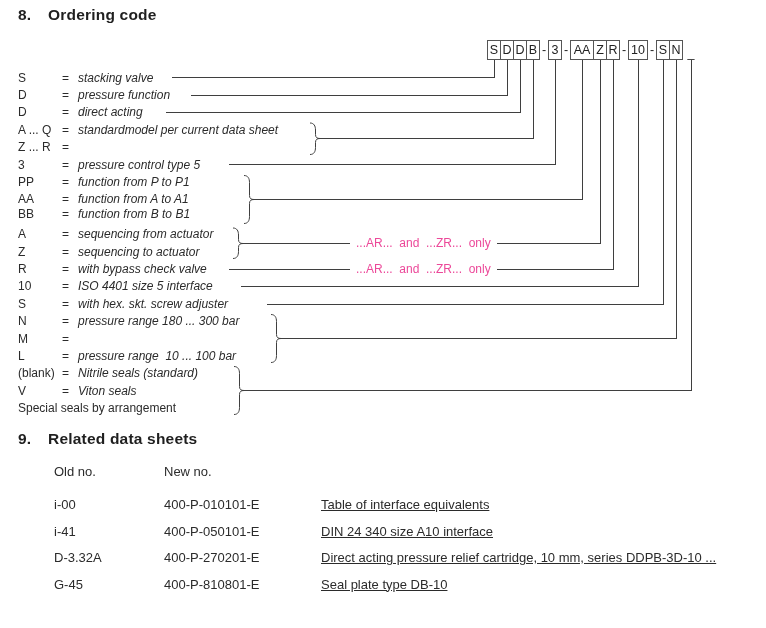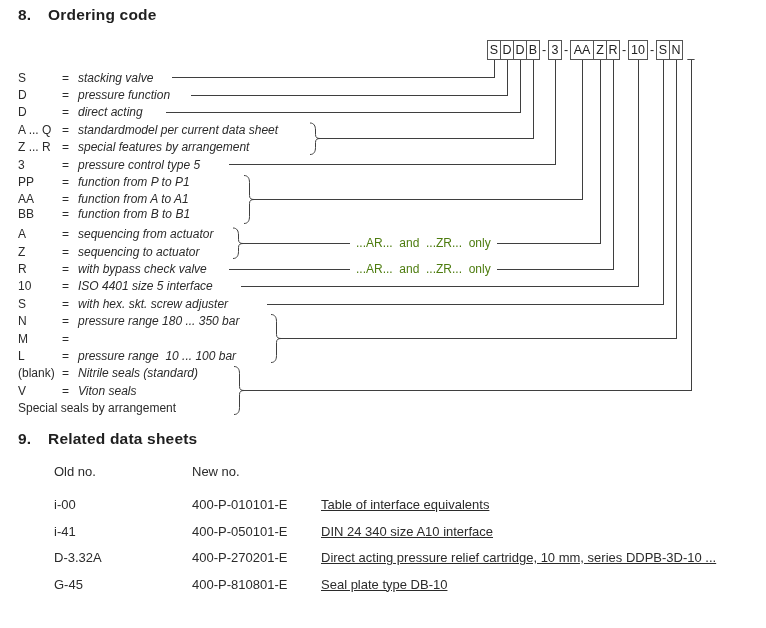--- a/index.html
+++ b/index.html
@@ -137,7 +137,6 @@
   <div class="lrow" style="top:138.6px">
     <span class="lcode">Z ... R</span>
     <span class="leq">=</span>
-    <span class="ldesc">special features by arrangement</span>
   </div>
   <div class="lrow" style="top:156px">
     <span class="lcode">3</span>

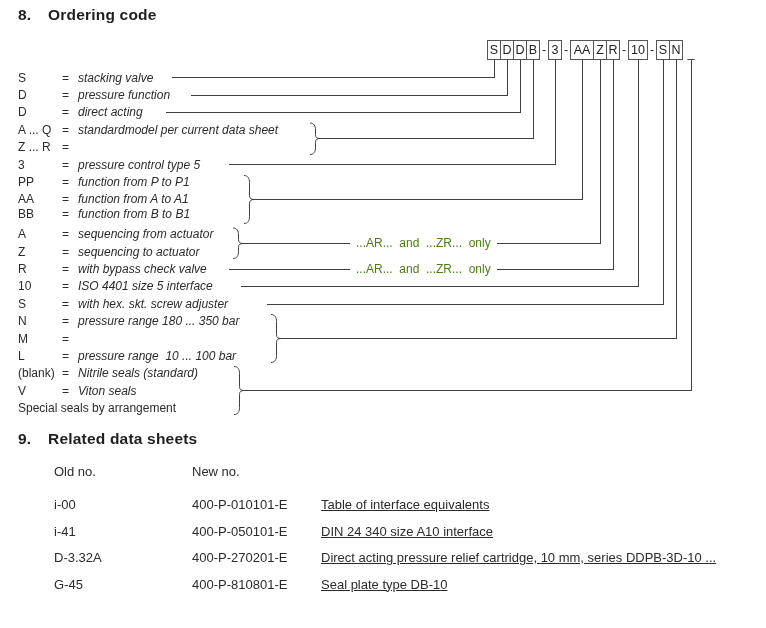--- a/index.html
+++ b/index.html
@@ -45,7 +45,7 @@
 
   .note {
     position:absolute; left:350px; height:17px; line-height:17px; z-index:2;
-    background:#fff; padding:0 6px; font-size:12px; white-space:pre; color:#4d7c0f;
+    background:#fff; padding:0 6px; font-size:12px; white-space:pre; color:#ec4899;
   }
 
   

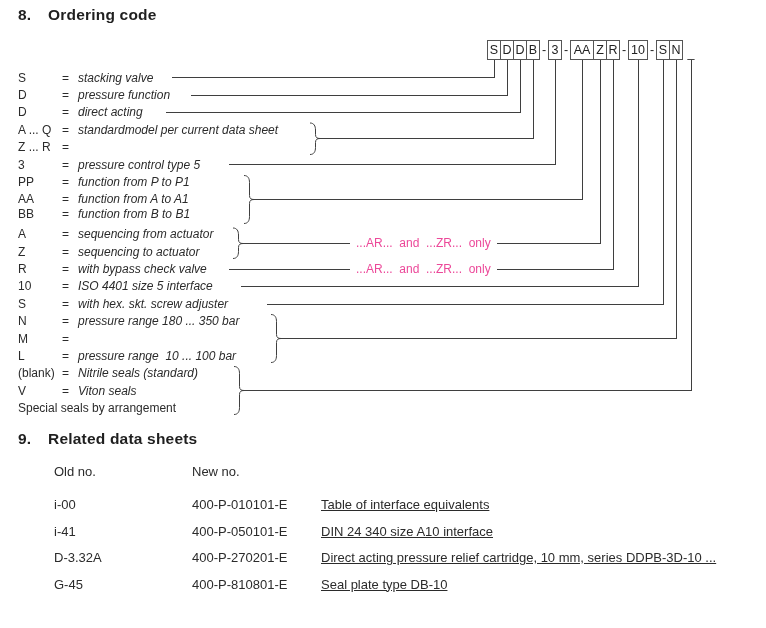--- a/index.html
+++ b/index.html
@@ -186,7 +186,7 @@
   <div class="lrow" style="top:312.6px">
     <span class="lcode">N</span>
     <span class="leq">=</span>
-    <span class="ldesc">pressure range 180 ... 350 bar</span>
+    <span class="ldesc">pressure range 180 ... 300 bar</span>
   </div>
   <div class="lrow" style="top:330px">
     <span class="lcode">M</span>

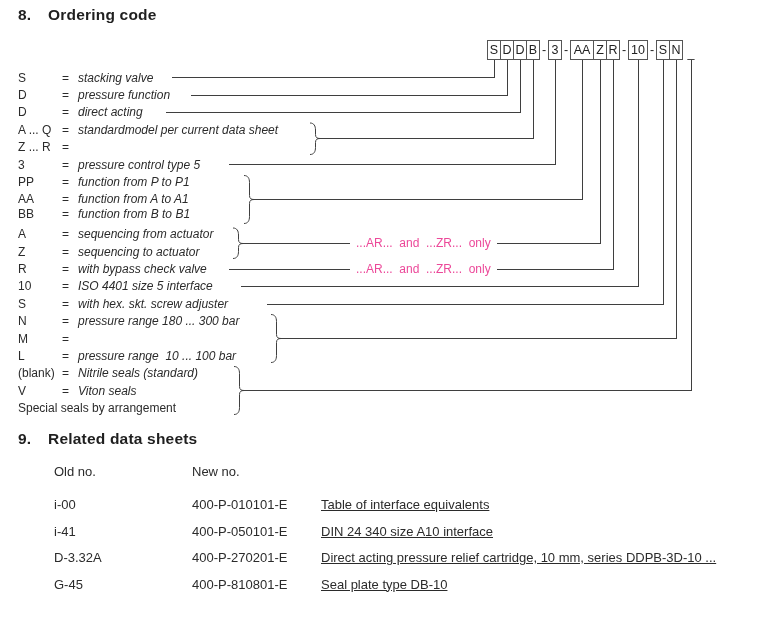--- a/index.html
+++ b/index.html
@@ -52,7 +52,7 @@
   .trow { position:absolute; left:0; width:766px; height:18px; font-size:13px; z-index:1;margin-left:36px; }
   .tcell { position:absolute; top:0; white-space:nowrap; }
   .c1 { left:18px; }
-  .c2 { left:156px;text-align:center; }
+  .c2 { left:128px;text-align:center; }
   .c3 { left:285px;text-decoration:underline; }
 </style>
 </head>

